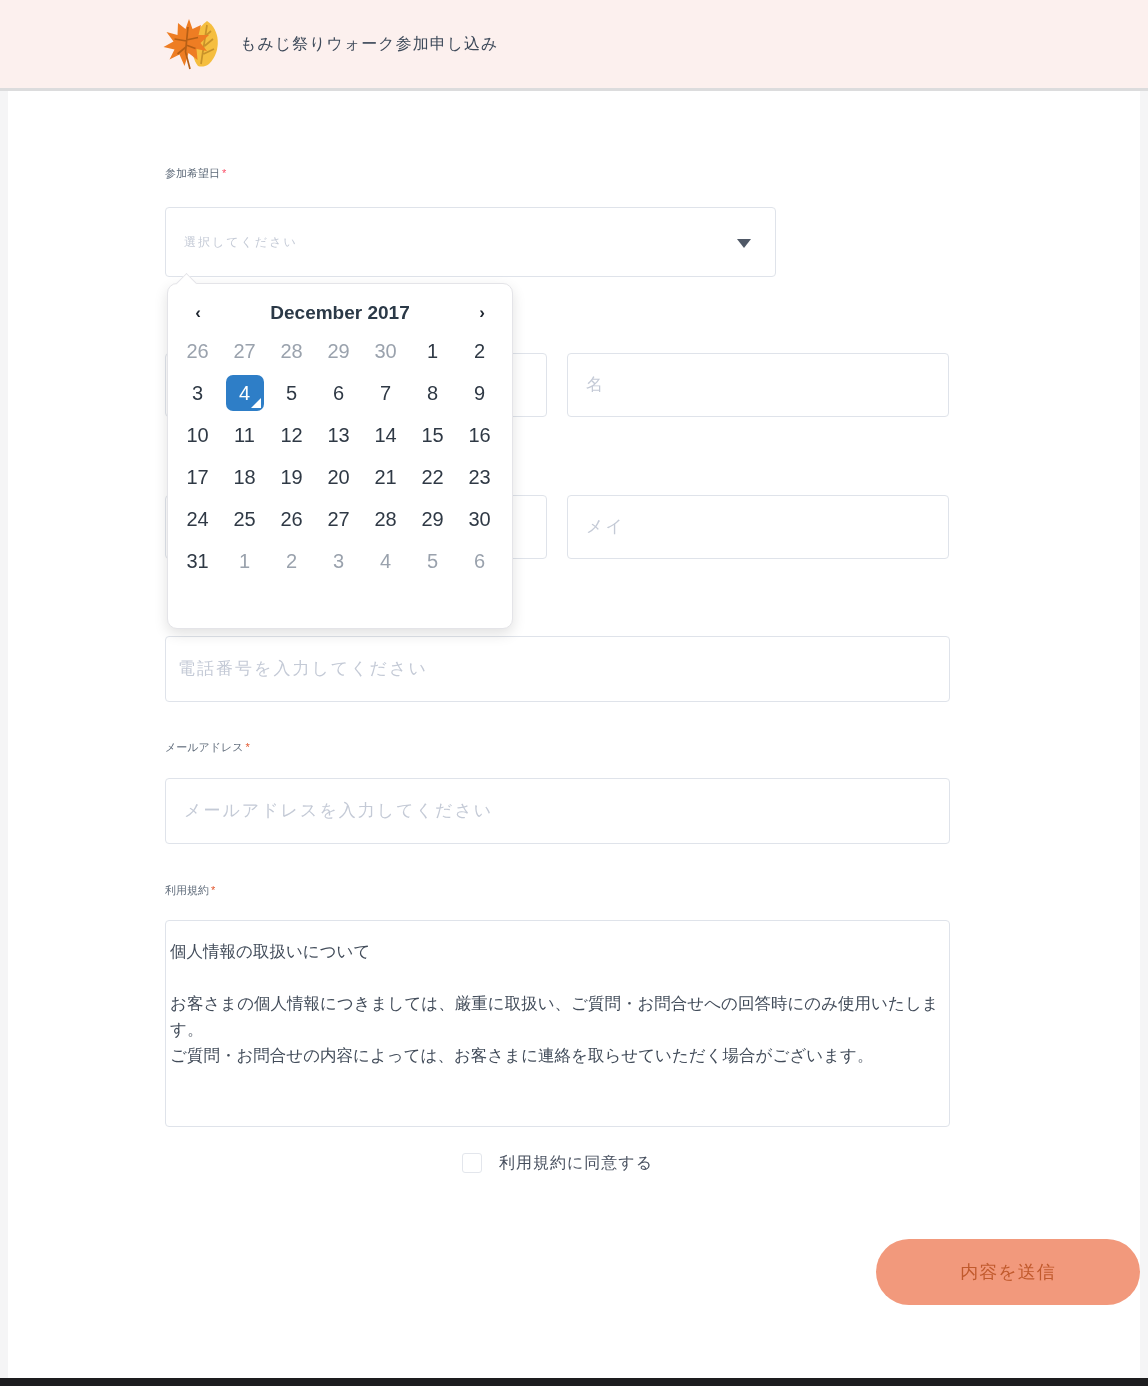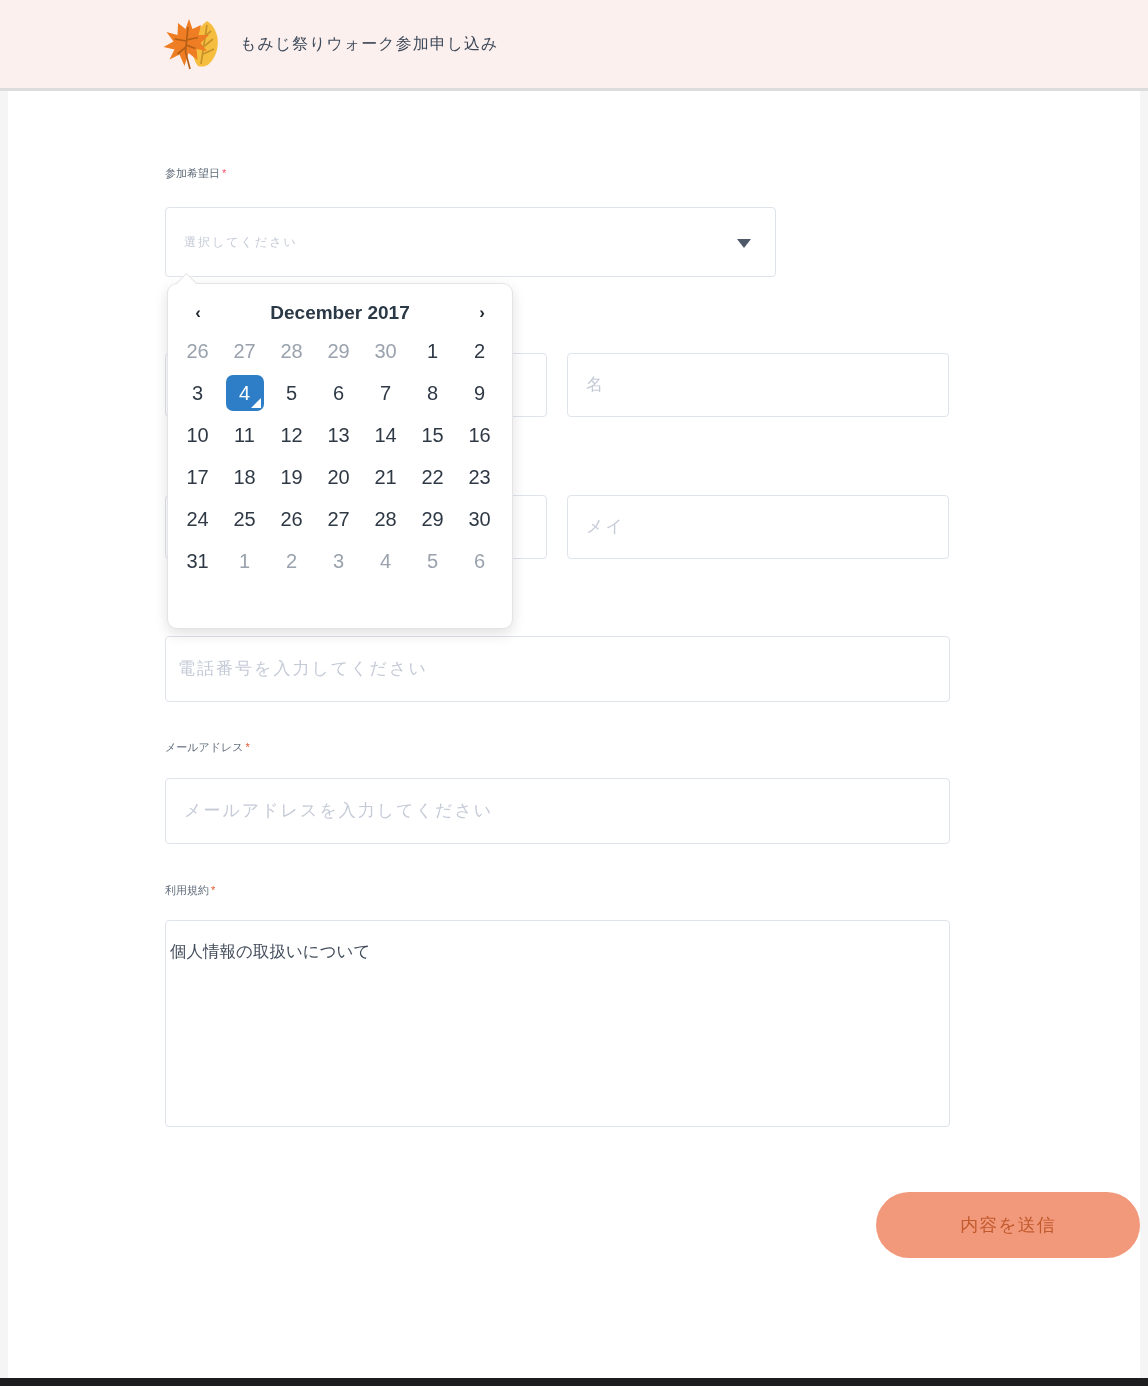--- a/index.html
+++ b/index.html
@@ -169,6 +169,8 @@
   </div>
   <div class="terms-box">
     <div class="terms-title">個人情報の取扱いについて</div>
+    <div class="terms-body">お客さまの個人情報につきましては、厳重に取扱い、ご質問・お問合せへの回答時にのみ使用いたします。
+ご質問・お問合せの内容によっては、お客さまに連絡を取らせていただく場合がございます。</div>
   </div>
 
 

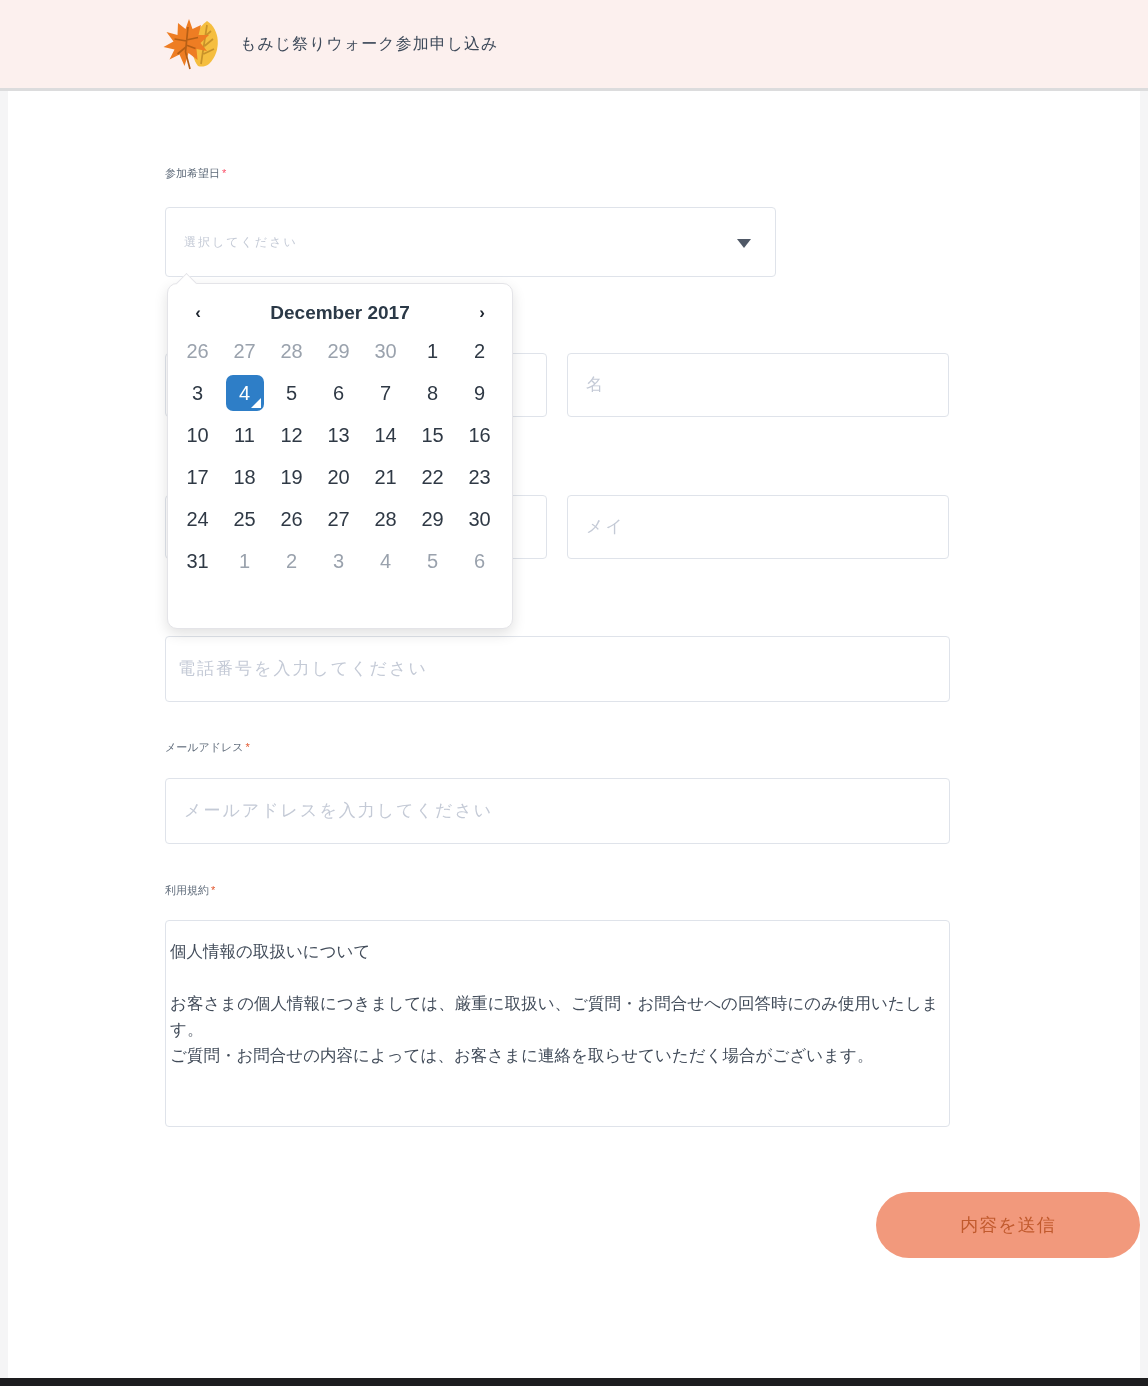--- a/index.html
+++ b/index.html
@@ -173,6 +173,10 @@
 ご質問・お問合せの内容によっては、お客さまに連絡を取らせていただく場合がございます。</div>
   </div>
 
+  <div class="agree-row">
+    <div class="checkbox"></div>
+    <div class="agree-label">利用規約に同意する</div>
+  </div>
 
   <div class="submit-wrap">
     <button class="submit-button">内容を送信</button>

